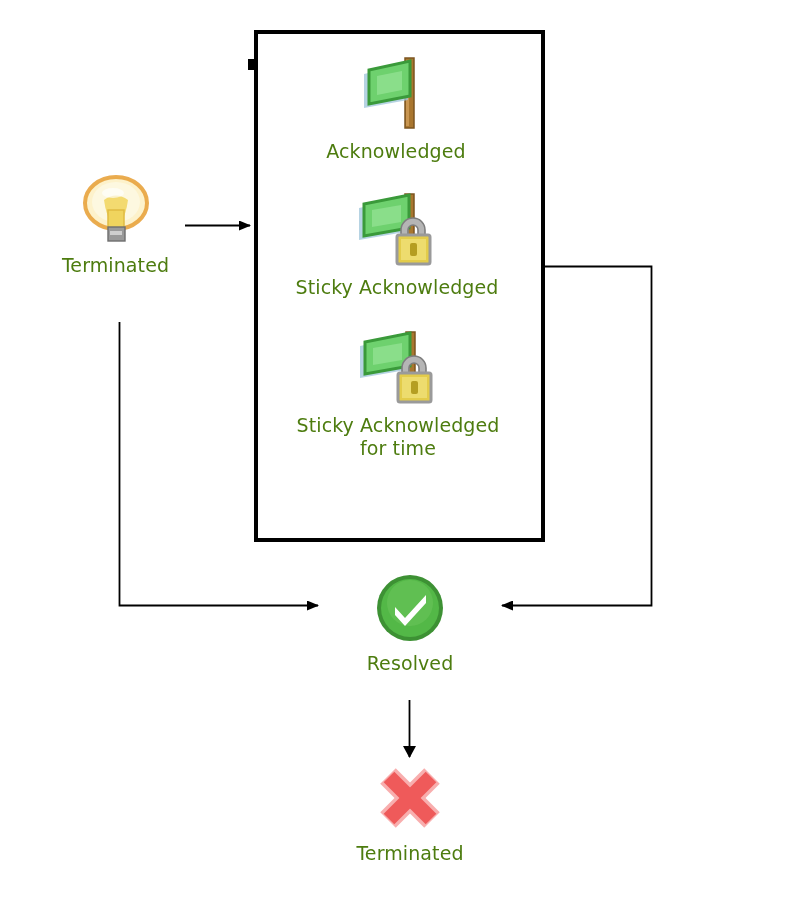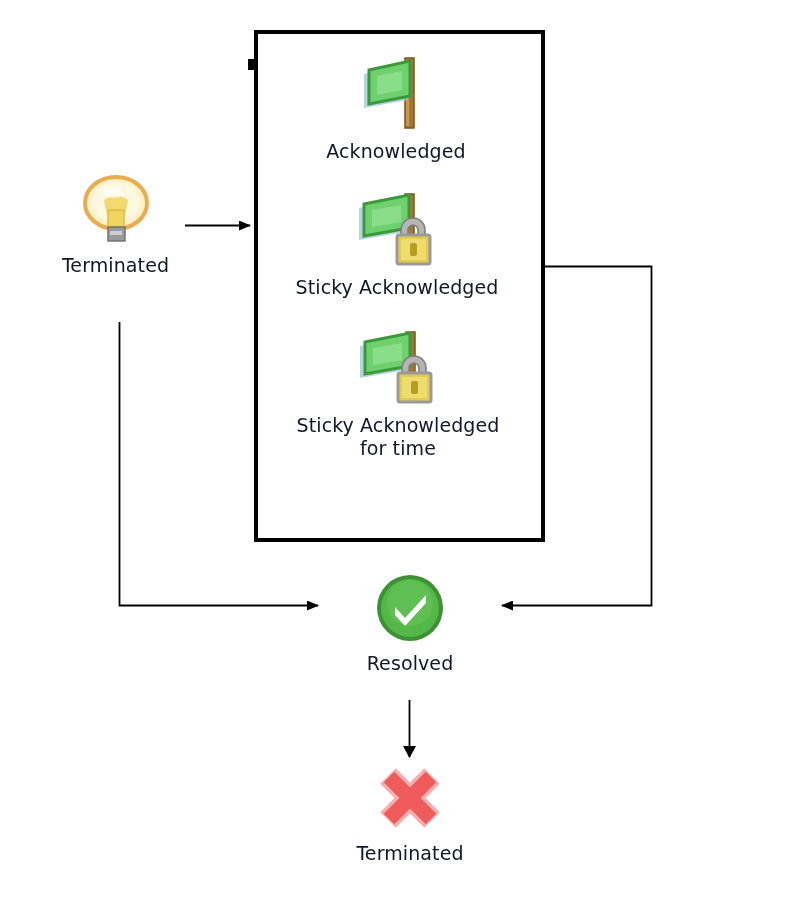--- a/index.html
+++ b/index.html
@@ -36,7 +36,7 @@
   .node-label {
     font-family: "DejaVu Sans", sans-serif;
     font-size: 19px;
-    color: #0f172a;
+    color: #4d7c0f;
     line-height: 1.22;
     white-space: pre-line;
     letter-spacing: 0.1px;

